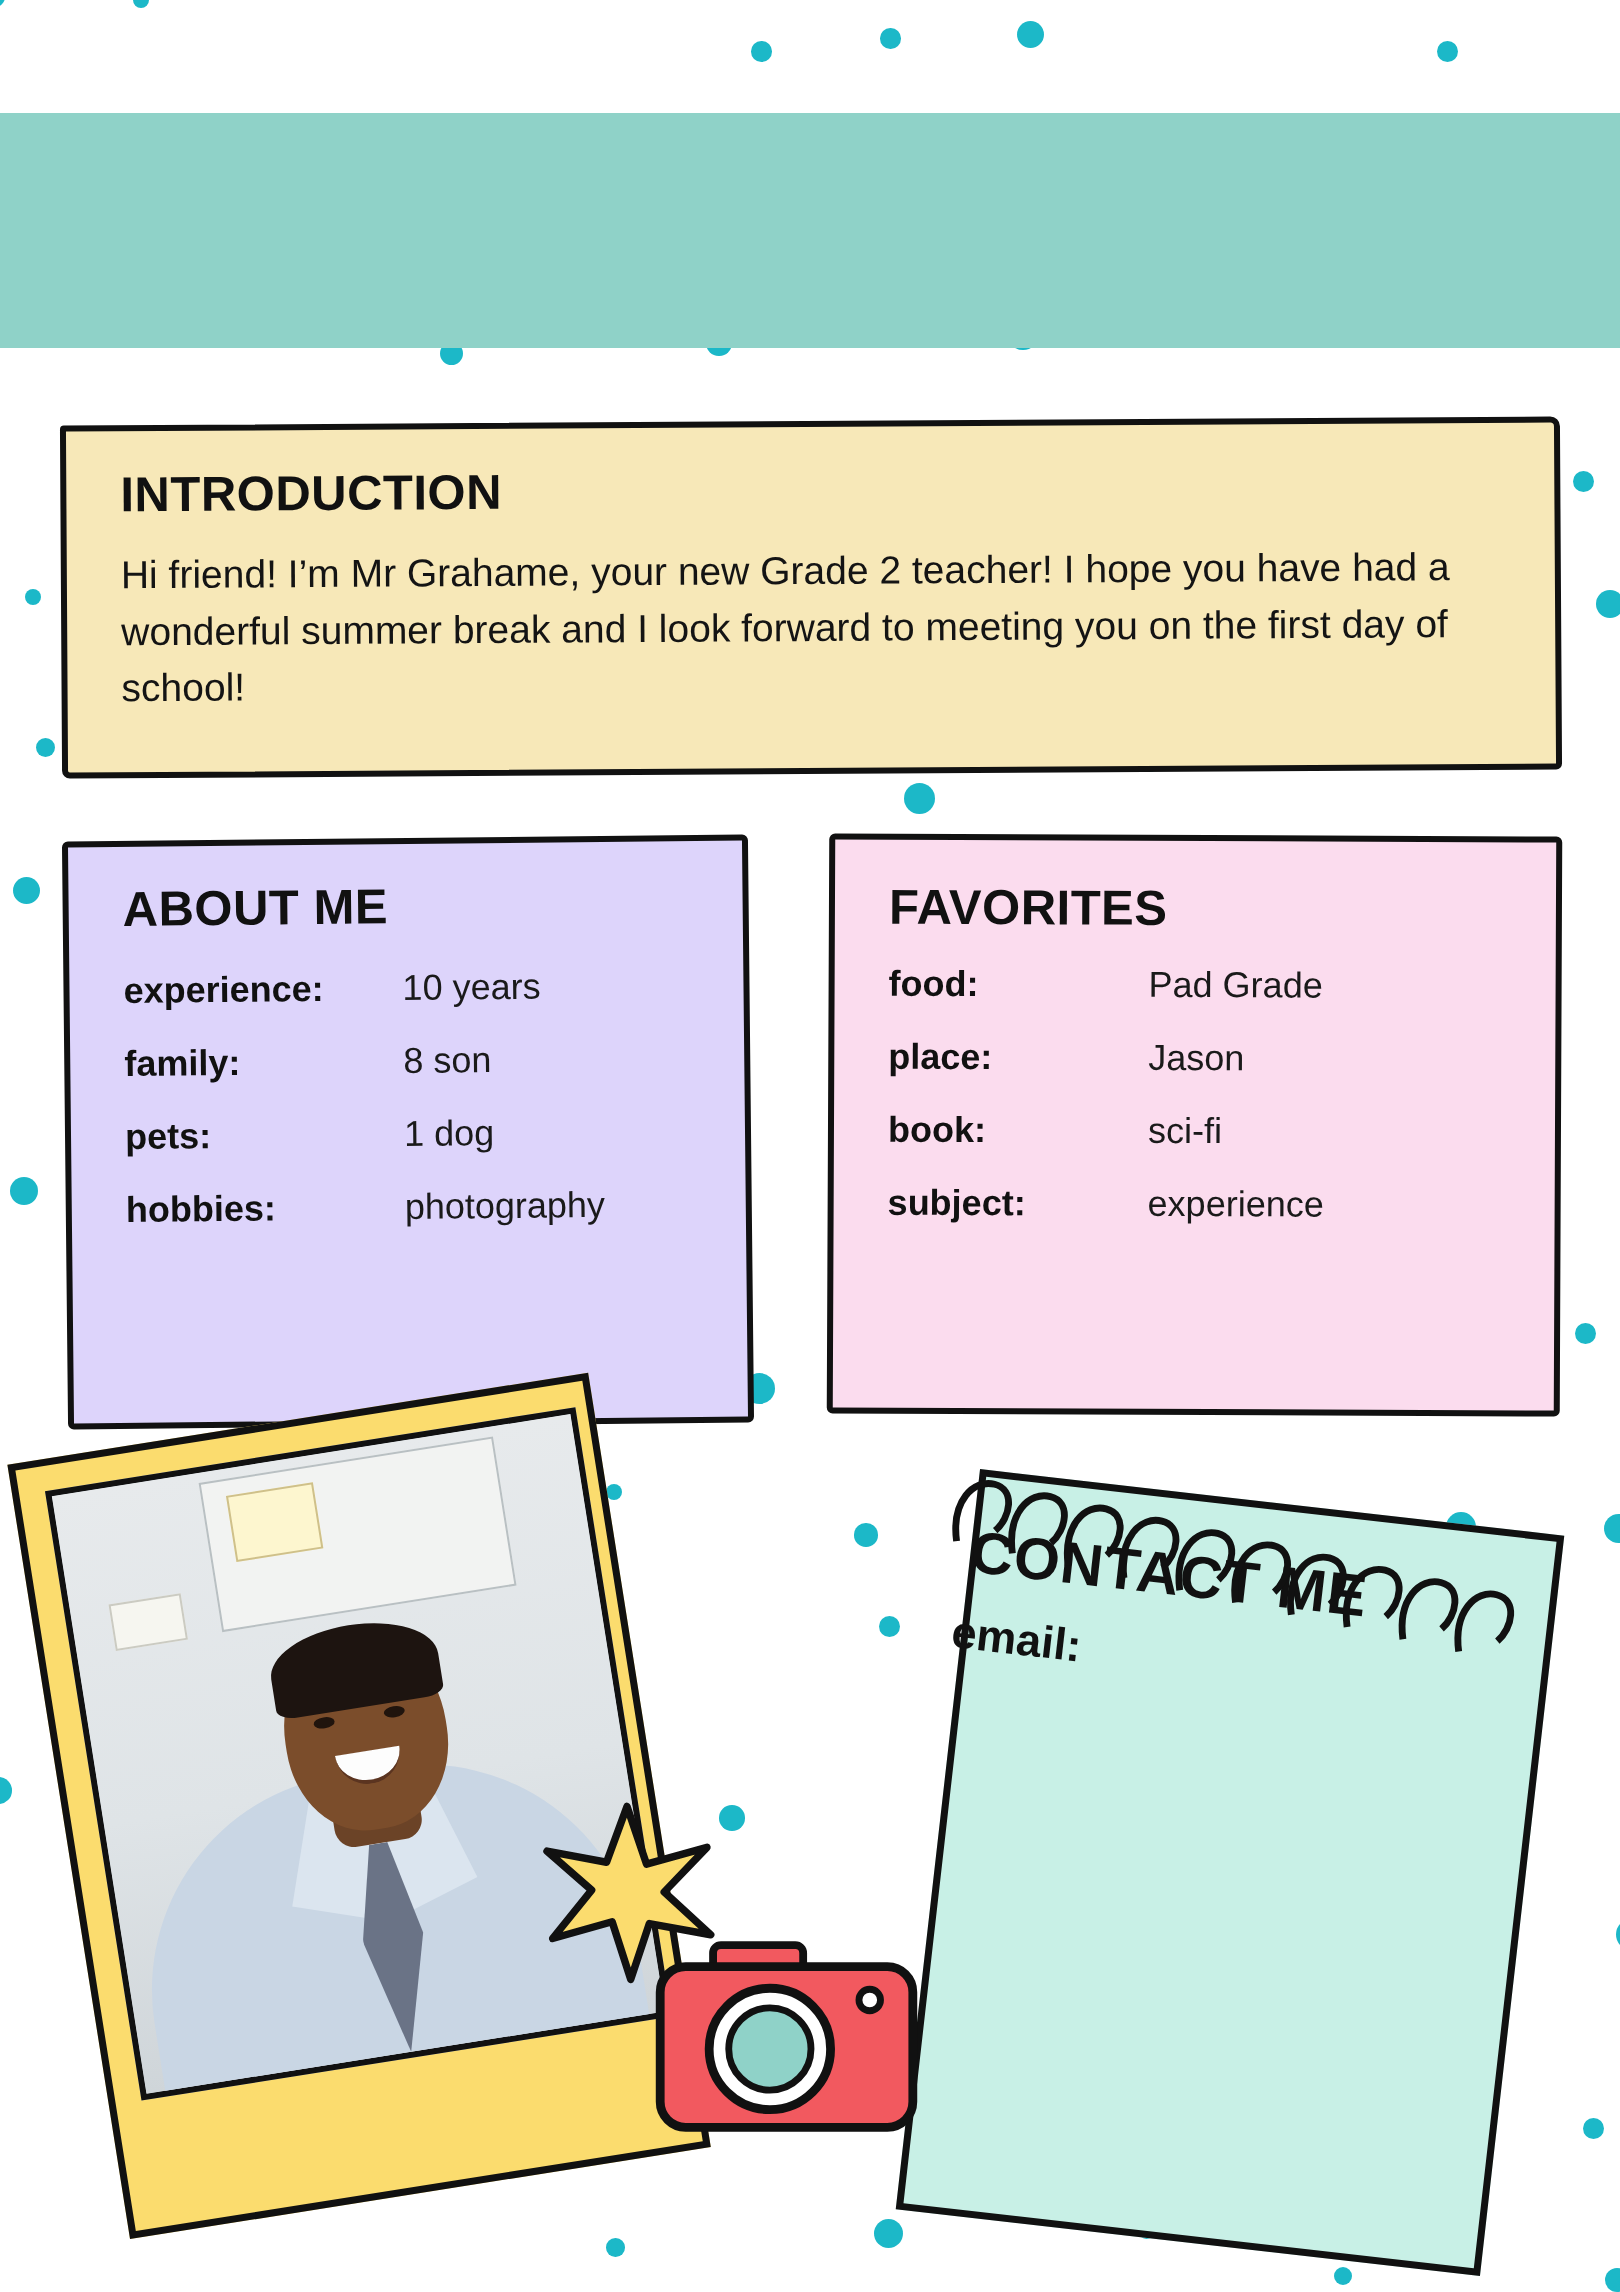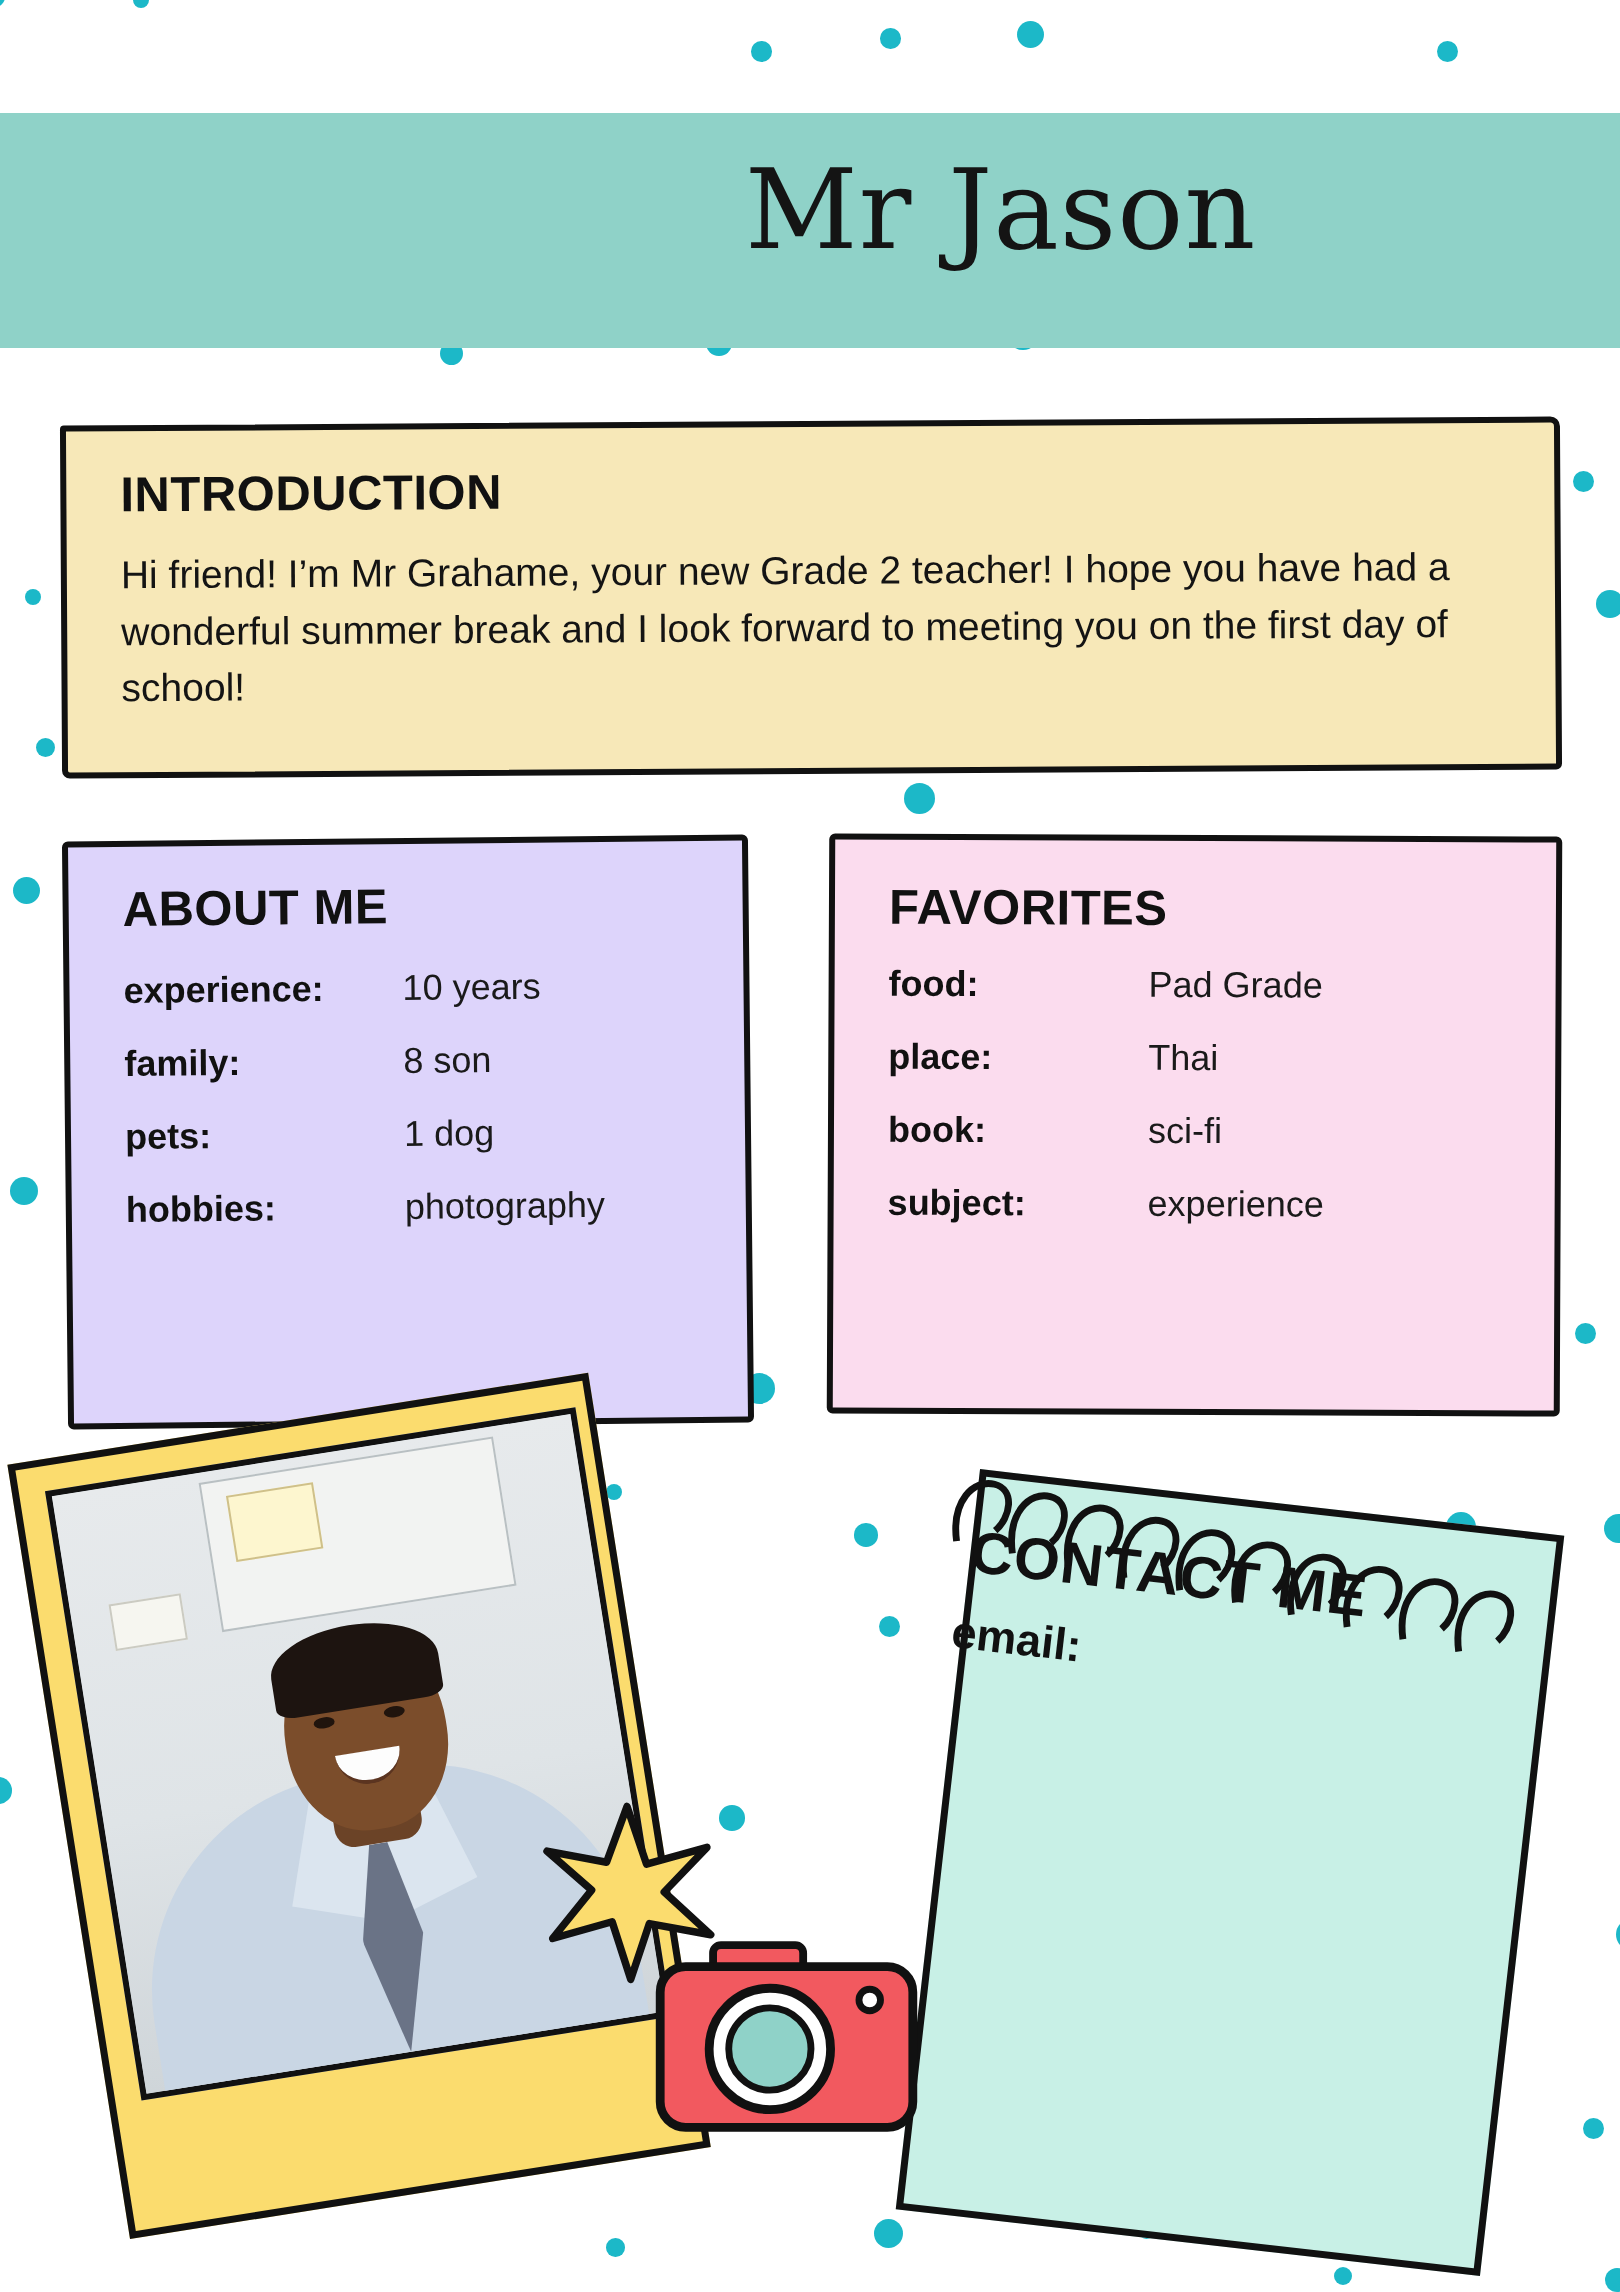--- a/index.html
+++ b/index.html
@@ -440,7 +440,6 @@
   </div>
 
 <div class="banner">
-  <div class="banner-title">Mr Jason</div>
 </div>
 
 <div class="card" id="intro">

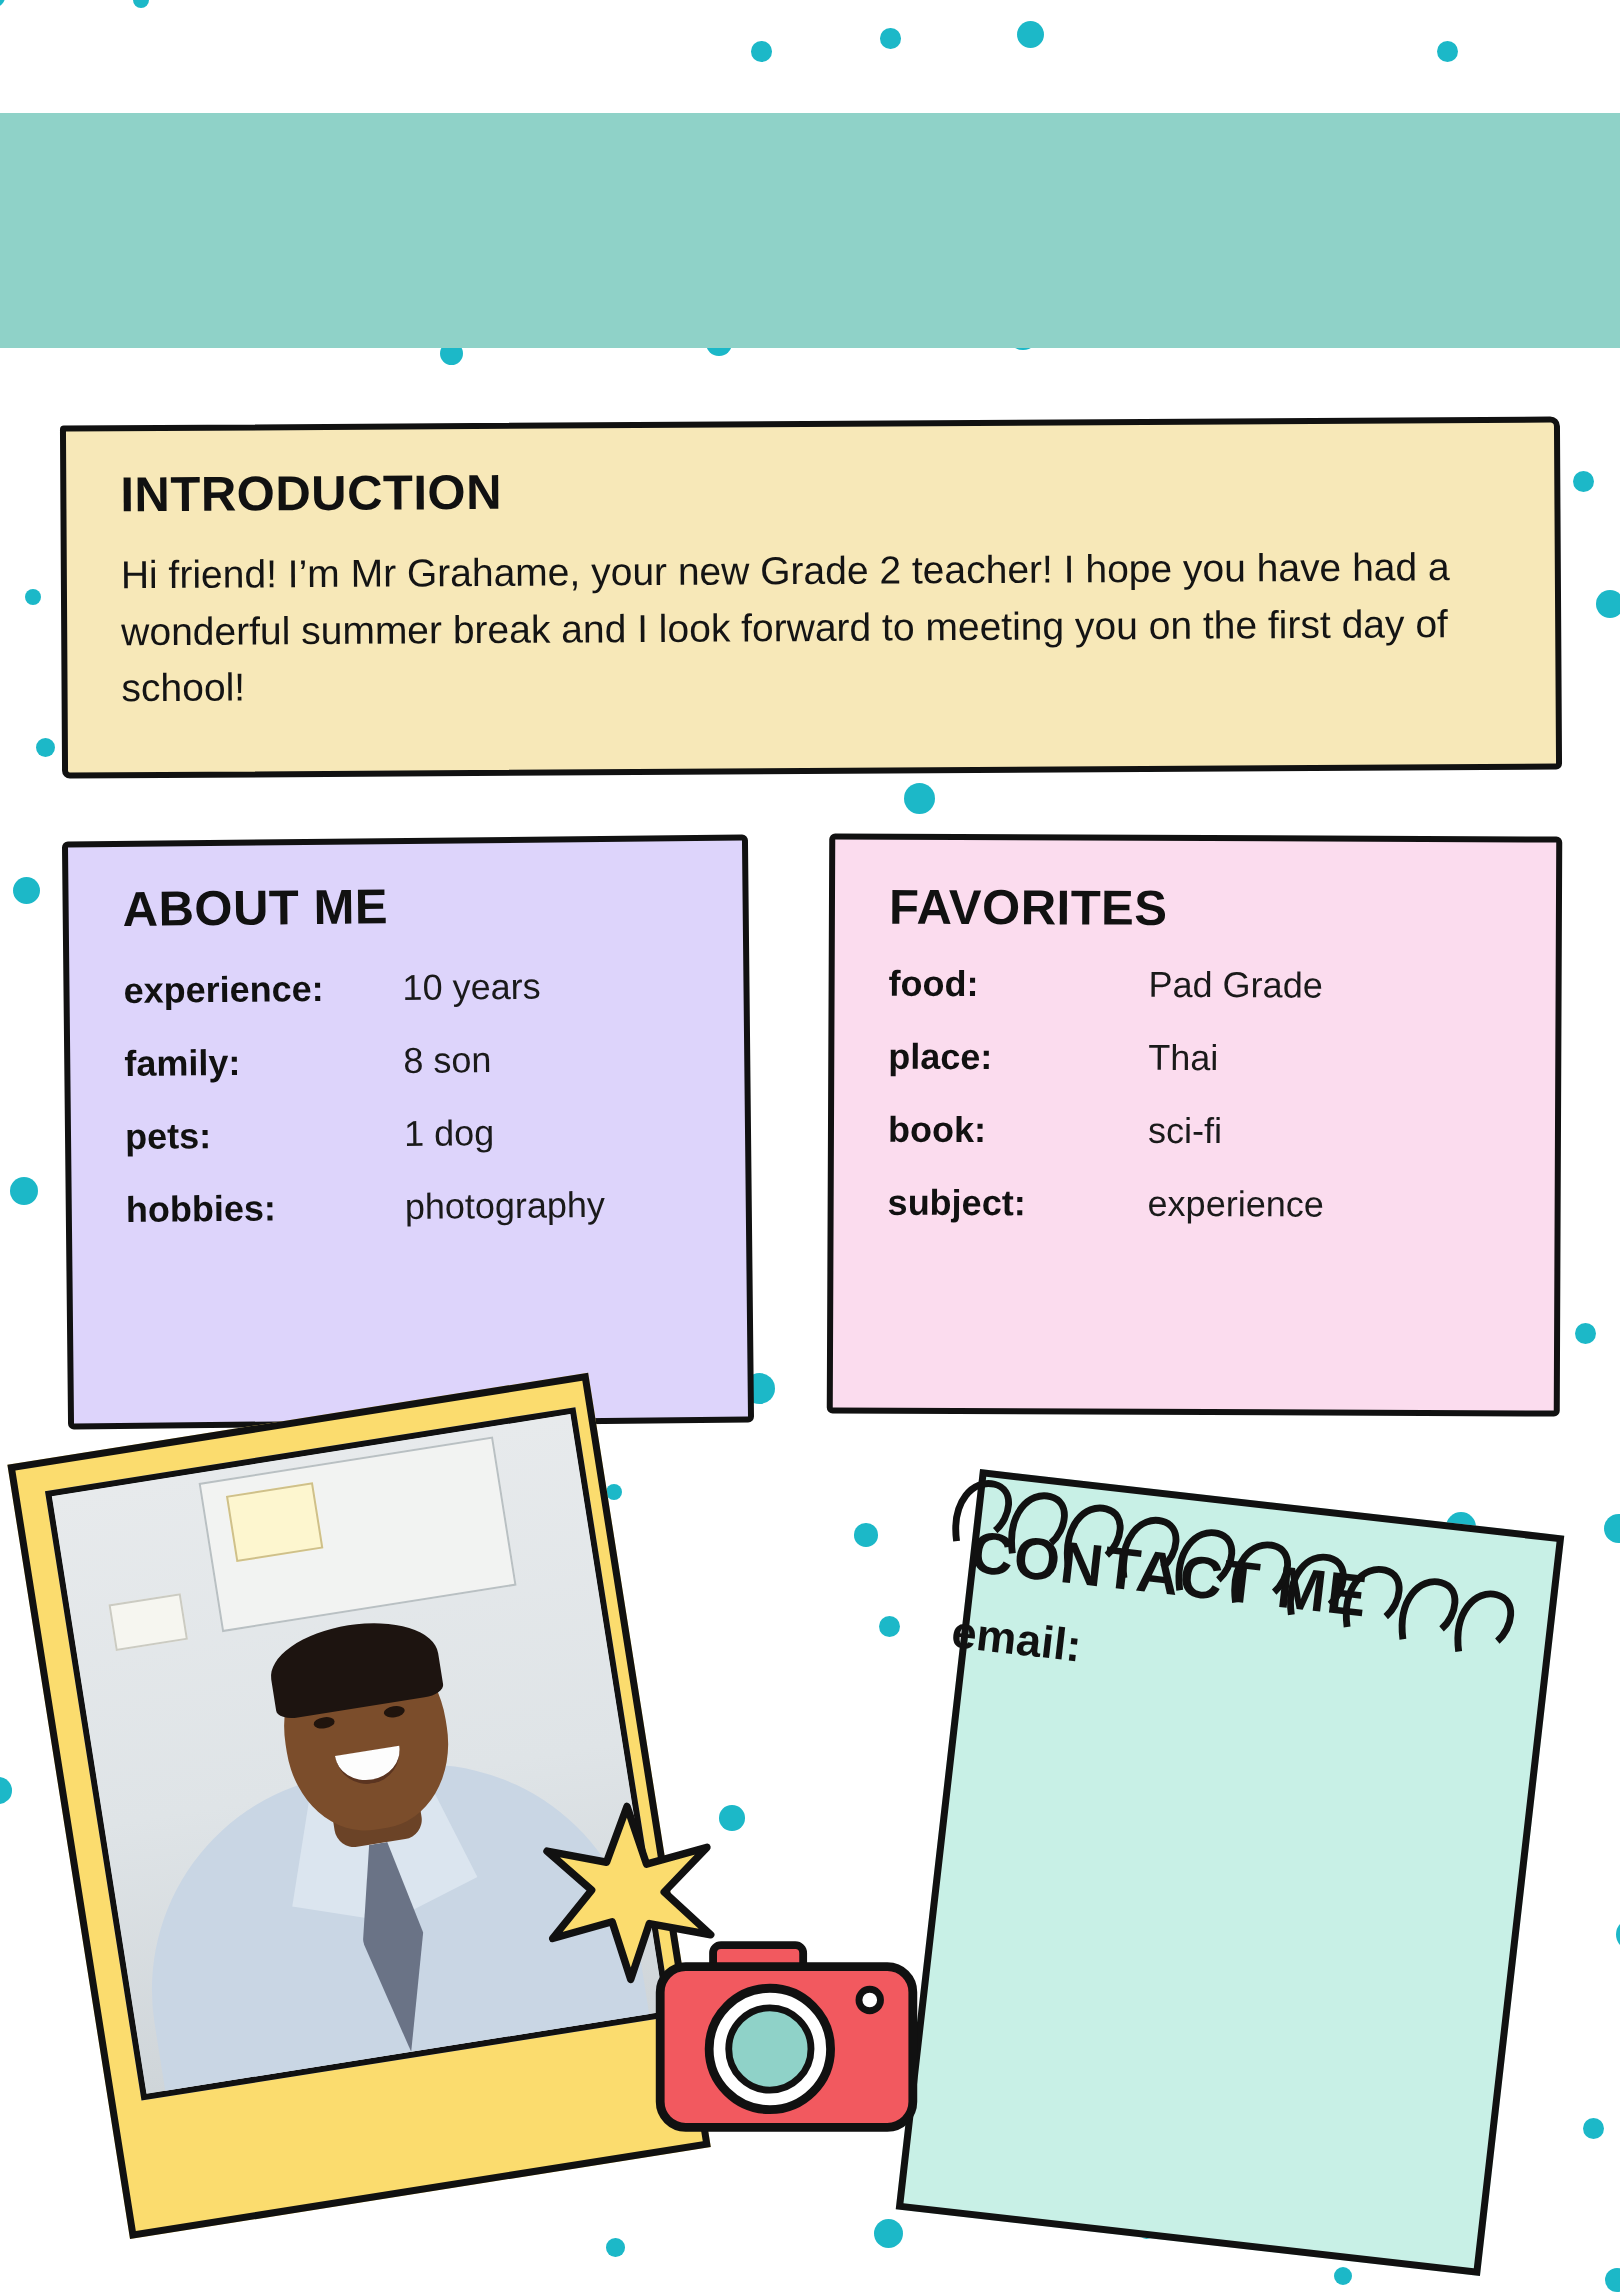--- a/index.html
+++ b/index.html
@@ -478,7 +478,7 @@
     </div>
     <div class="kv-row">
       <span class="kv-key">place:</span>
-      <span class="kv-val">Thai</span>
+      <span class="kv-val">Jason</span>
     </div>
     <div class="kv-row">
       <span class="kv-key">book:</span>

